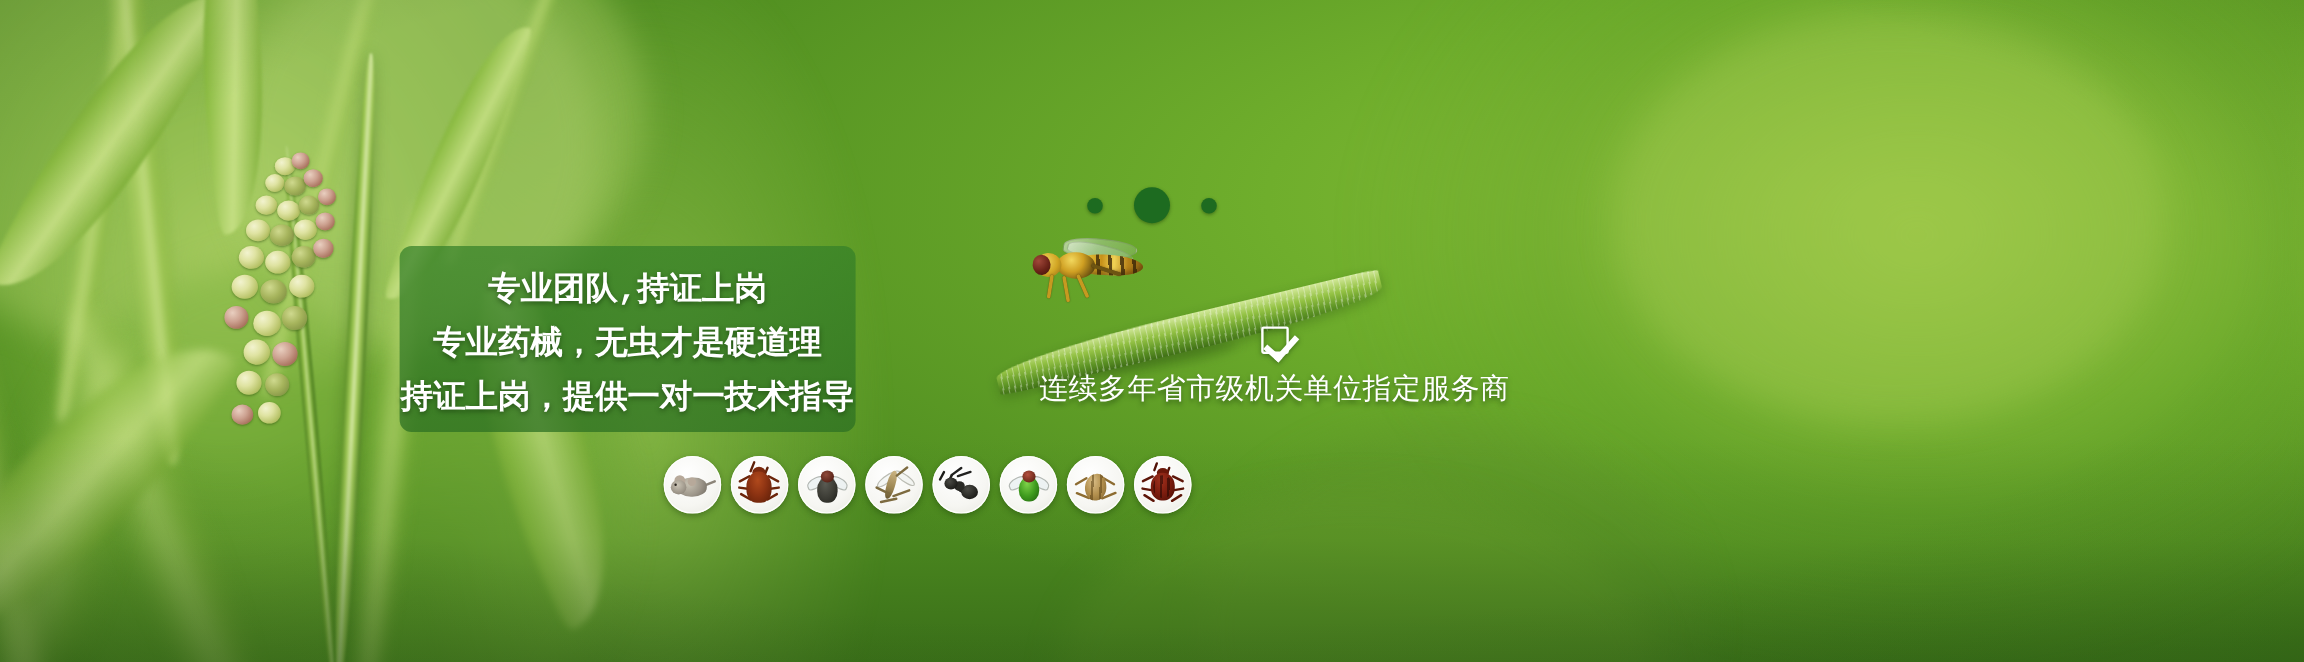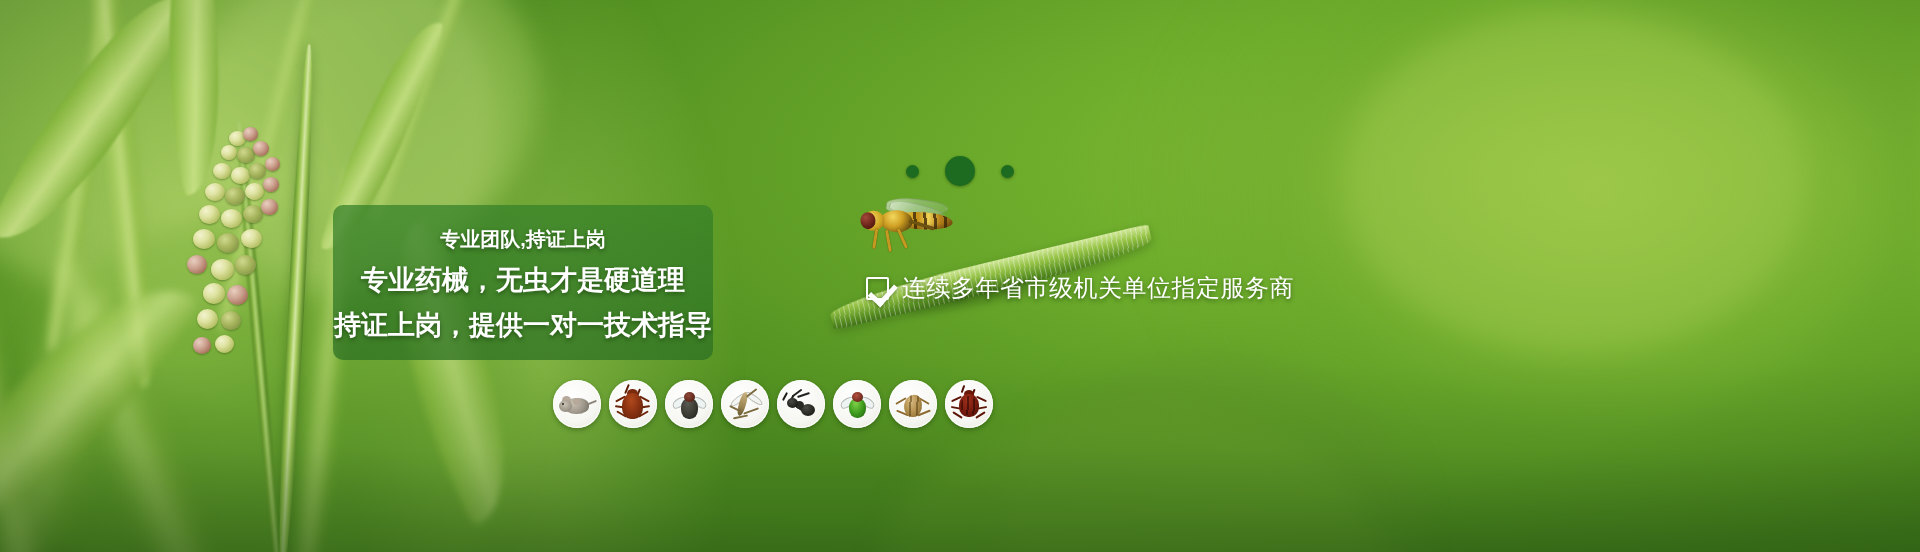--- a/index.html
+++ b/index.html
@@ -245,7 +245,7 @@
     text-shadow:0 2px 4px rgba(18,50,8,.6);
     letter-spacing:0px;
   }
-  .p-line.l1 { font-size:20px; }
+  .p-line.l1 { font-size:27px;font-family:Liberation Mono, monospace; }
   .p-line.l2 { font-size:27px; }
   .p-line.l3 { font-size:27px; }
 

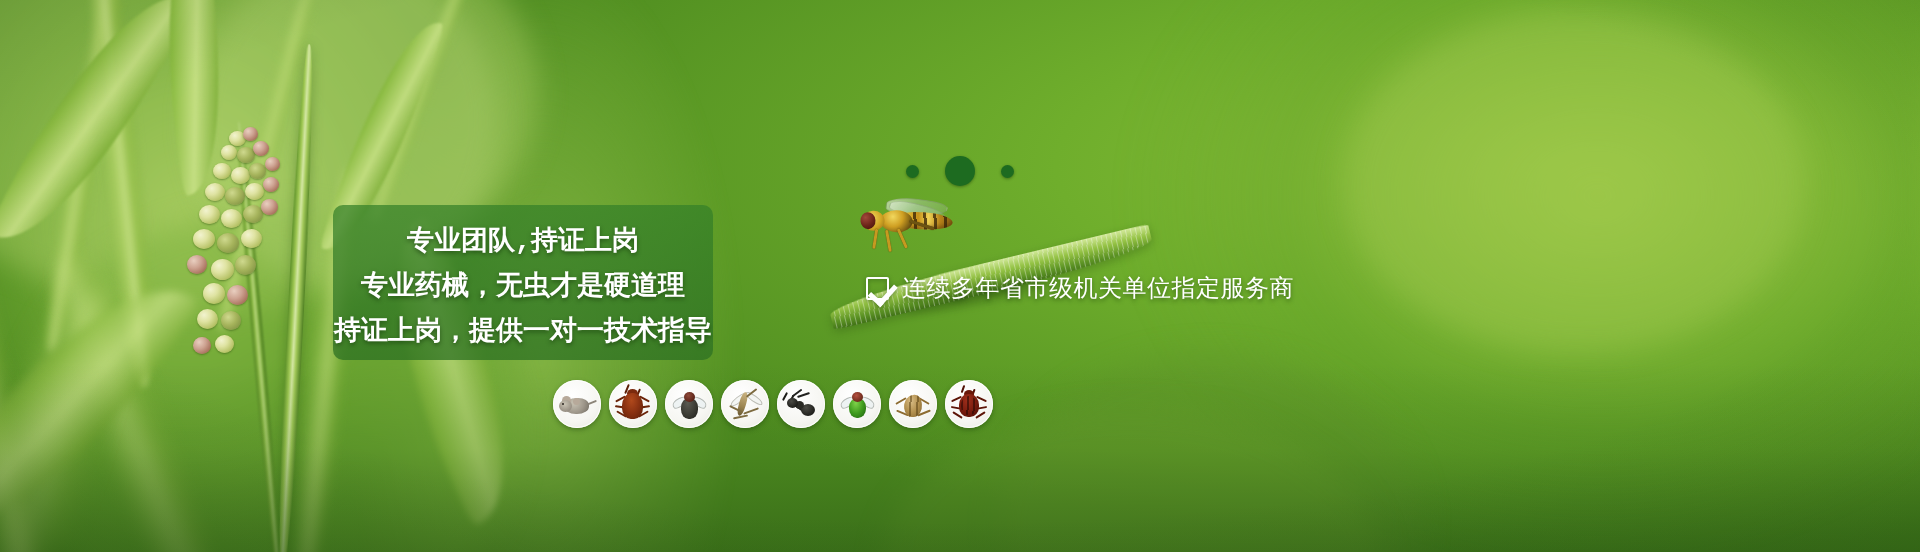--- a/index.html
+++ b/index.html
@@ -255,7 +255,7 @@
     left:866px; top:272px;
     display:flex; flex-direction:column; gap:22px;
   }
-  .check-row { display:flex; align-items:center; gap:13px; }
+  .check-row { display:flex; align-items:center; gap:13px;flex-direction:column; }
   .check-box {
     position:relative;
     width:23px; height:23px;

